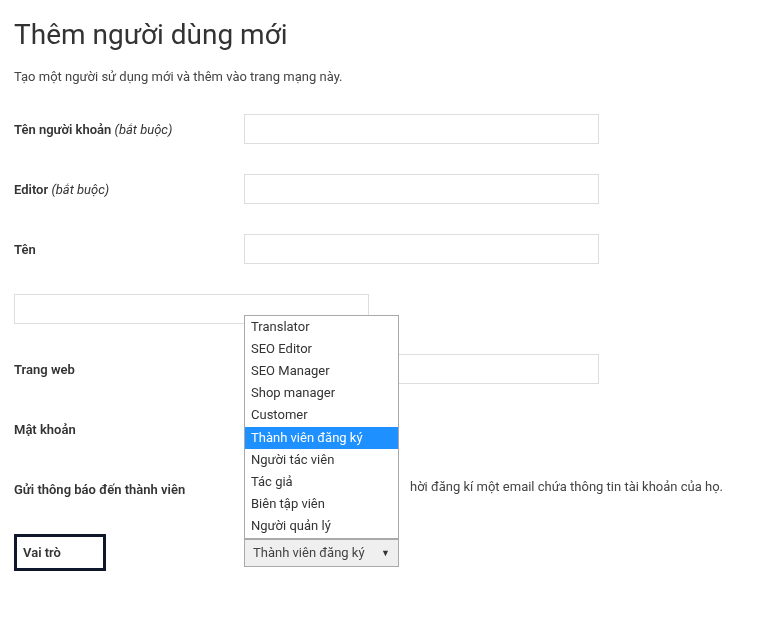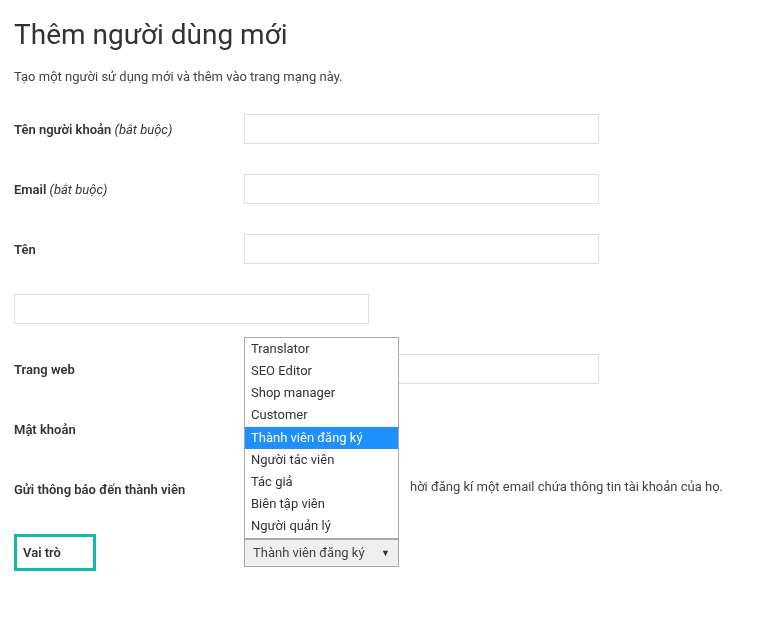--- a/index.html
+++ b/index.html
@@ -144,7 +144,7 @@
 
 <div class="form-row">
   <label class="form-label">
-    <span>Email </span><span class="required">(bắt buộc)</span>
+    <span>Editor </span><span class="required">(bắt buộc)</span>
   </label>
   <input type="text" class="text-input" style="">
 </div>

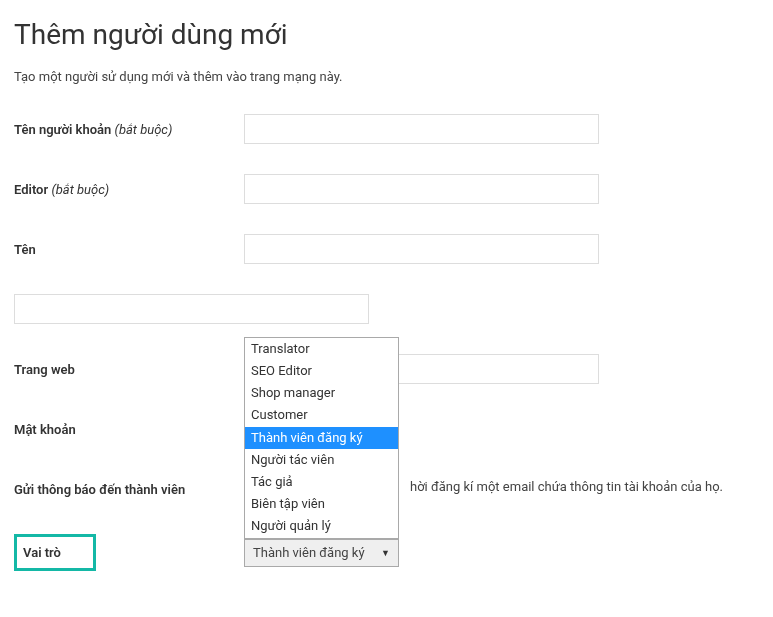--- a/index.html
+++ b/index.html
@@ -183,6 +183,7 @@
       <div class="dropdown-listbox" id="role-listbox">
           <div class="dropdown-option">Translator</div>
           <div class="dropdown-option">SEO Editor</div>
+          <div class="dropdown-option">SEO Manager</div>
           <div class="dropdown-option">Shop manager</div>
           <div class="dropdown-option">Customer</div>
           <div class="dropdown-option selected">Thành viên đăng ký</div>

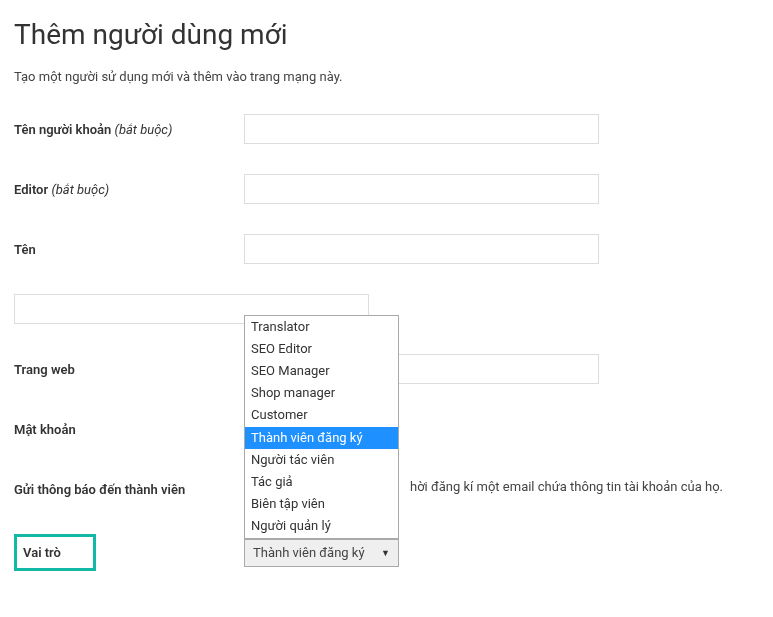--- a/index.html
+++ b/index.html
@@ -96,9 +96,9 @@
       color: #333;
     }
     .highlight-box {
-      border: 3px solid #14b8a6;
+      border: 3px solid #0f172a;
       padding: 8px 6px;
-      width: 82px;
+      width: 92px;
       display: inline-block;
     }
     .row-vaitro .form-label {

